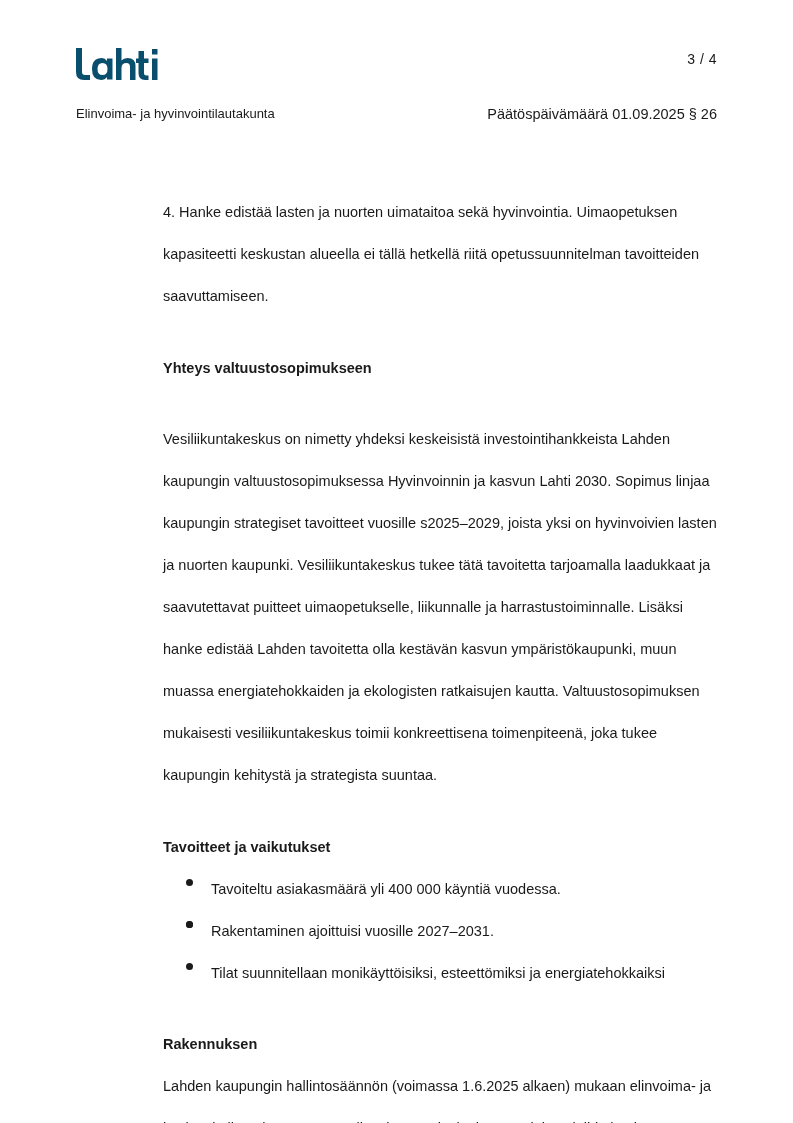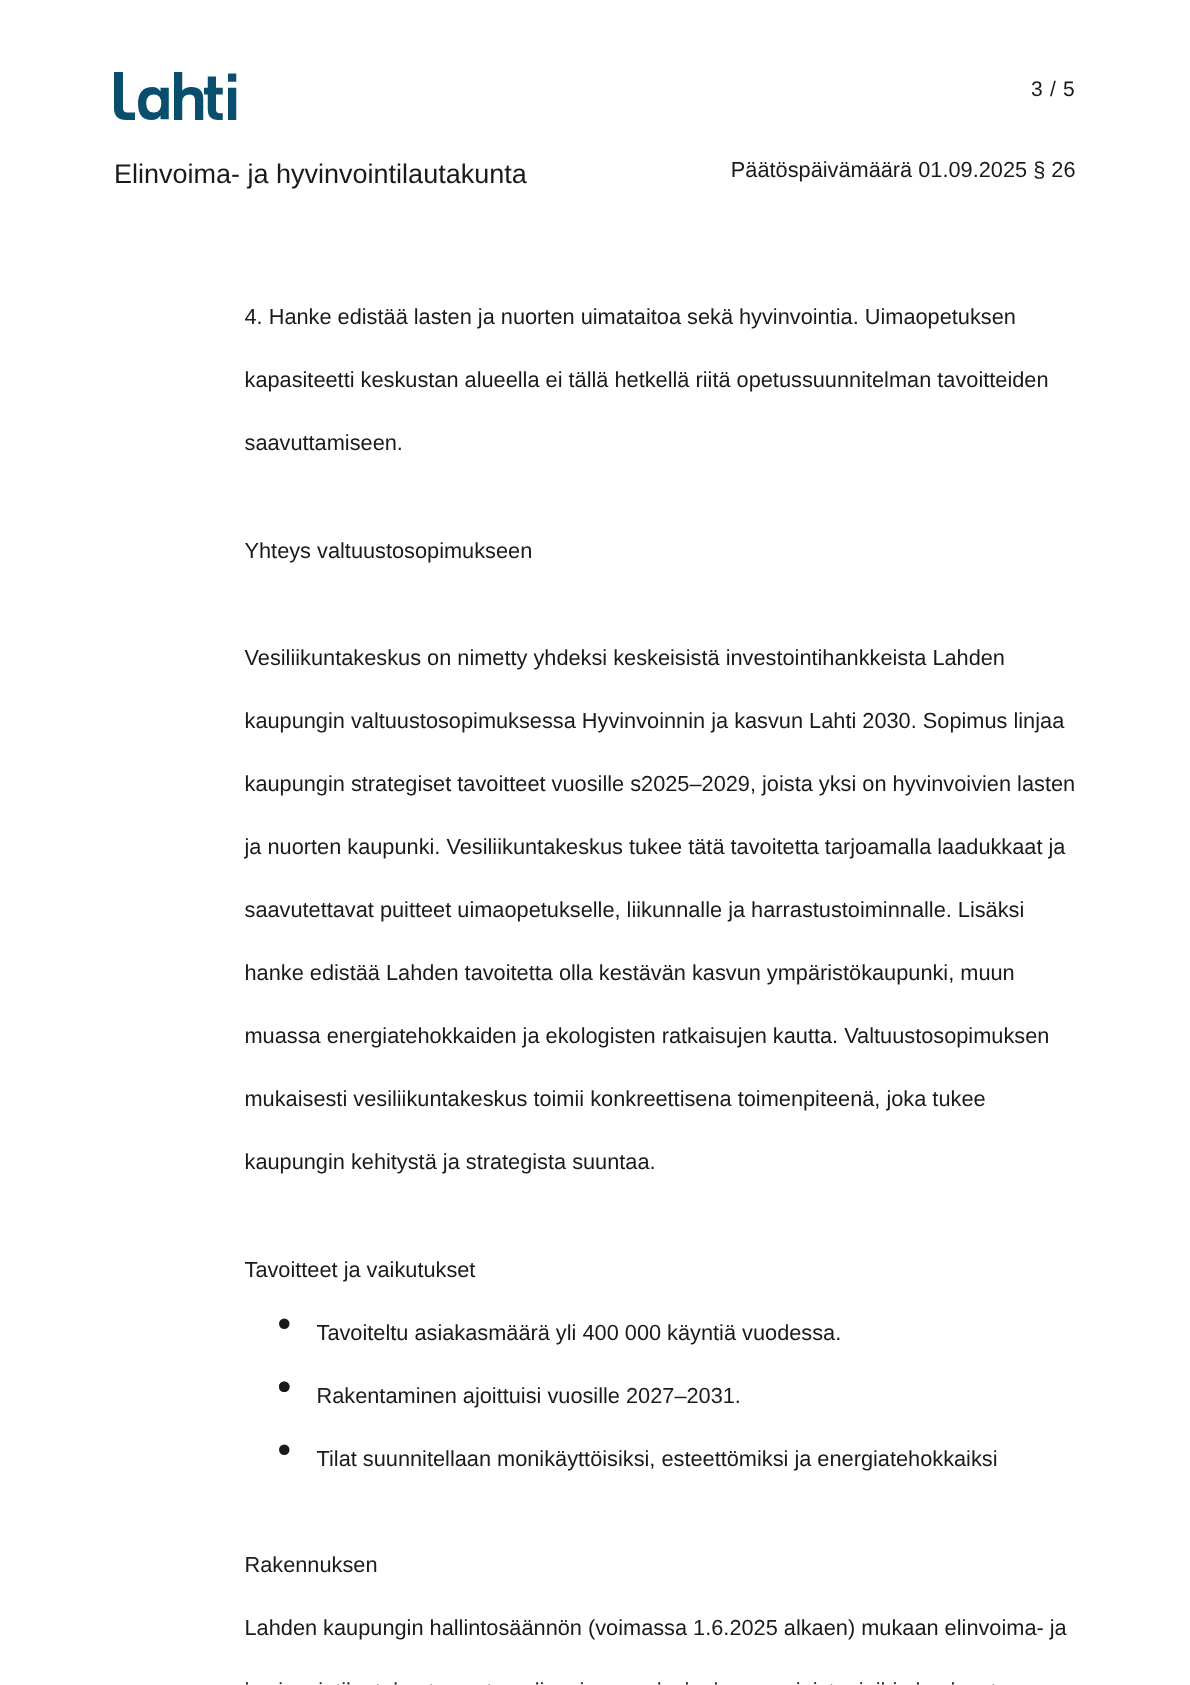--- a/index.html
+++ b/index.html
@@ -100,7 +100,7 @@
   </svg>
 </div>
 
-<div class="page-number">3 / 5</div>
+<div class="page-number">3 / 4</div>
 
 <div class="header-left">Elinvoima- ja hyvinvointilautakunta</div>
 <div class="header-right">Päätöspäivämäärä 01.09.2025 § 26</div>

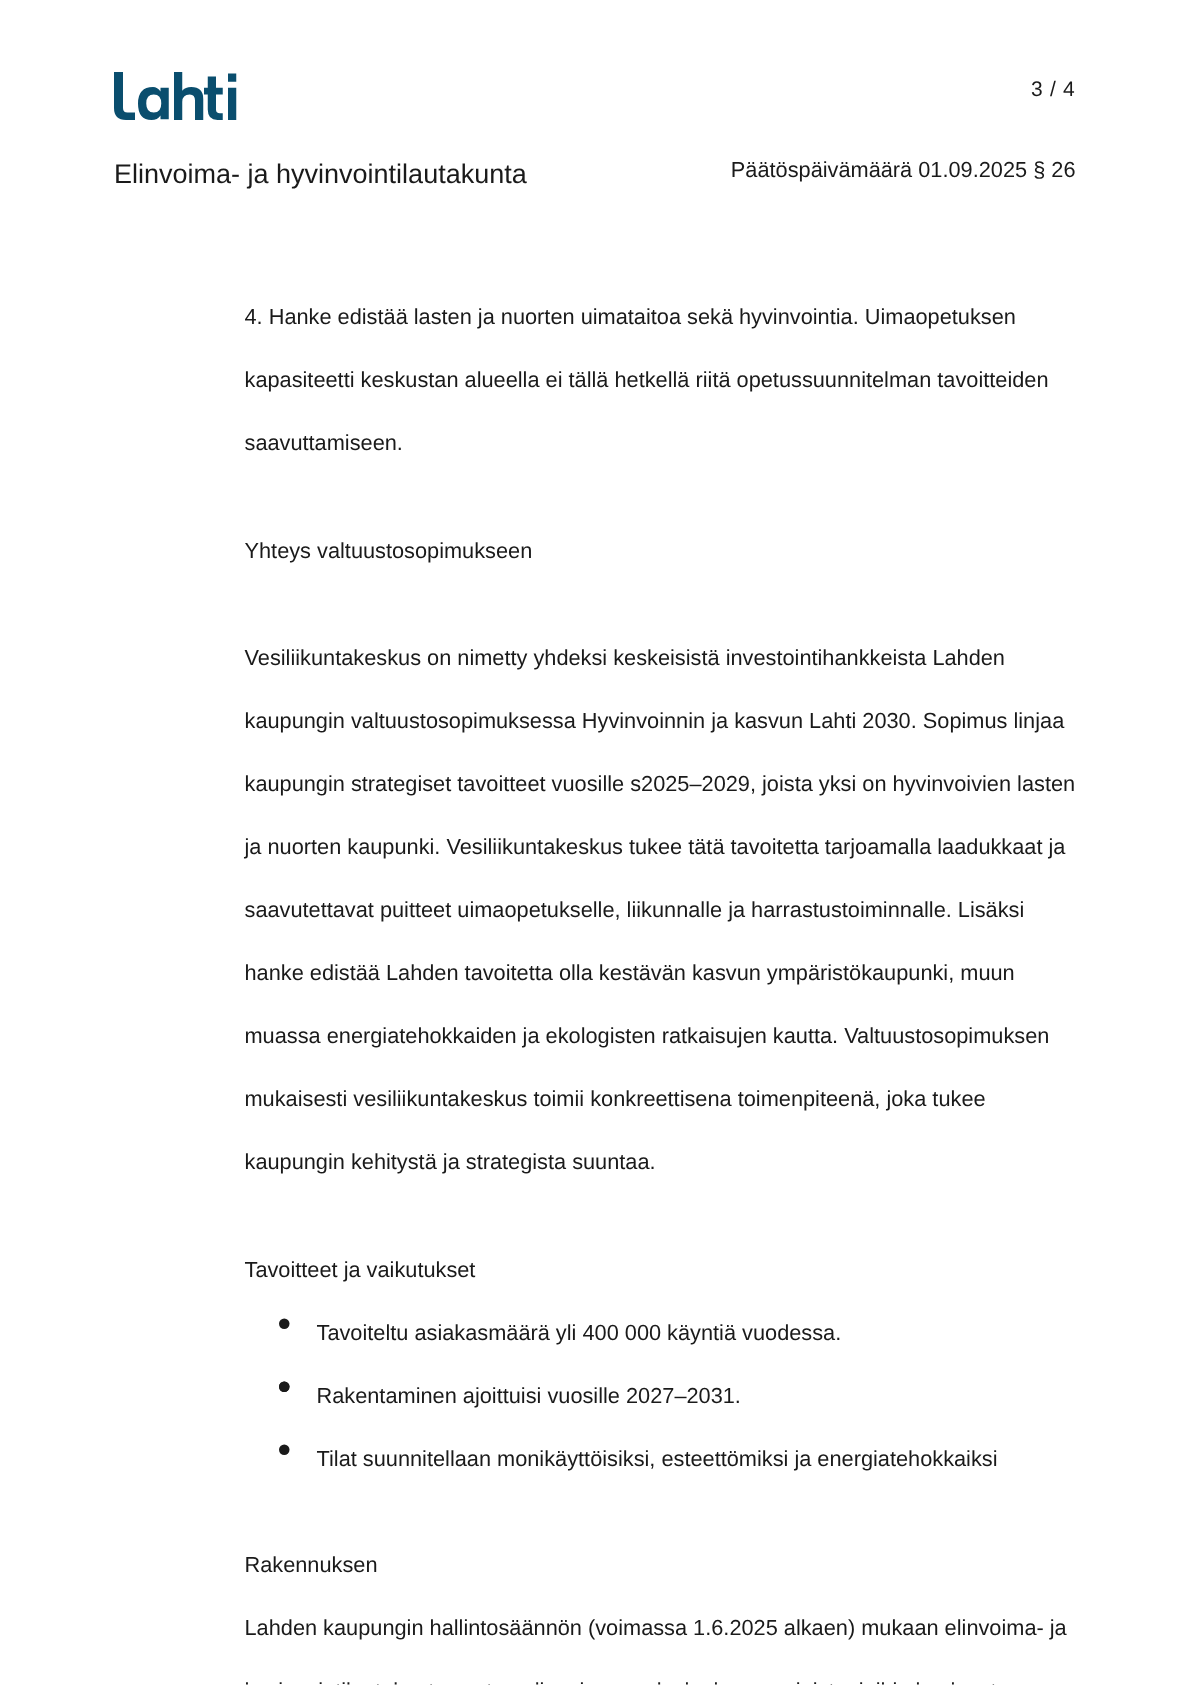--- a/index.html
+++ b/index.html
@@ -34,7 +34,7 @@
       position: absolute;
       left: 76px;
       top: 106px;
-      font-size: 18px;
+      font-size: 13px;
     }
     .header-right {
       position: absolute;

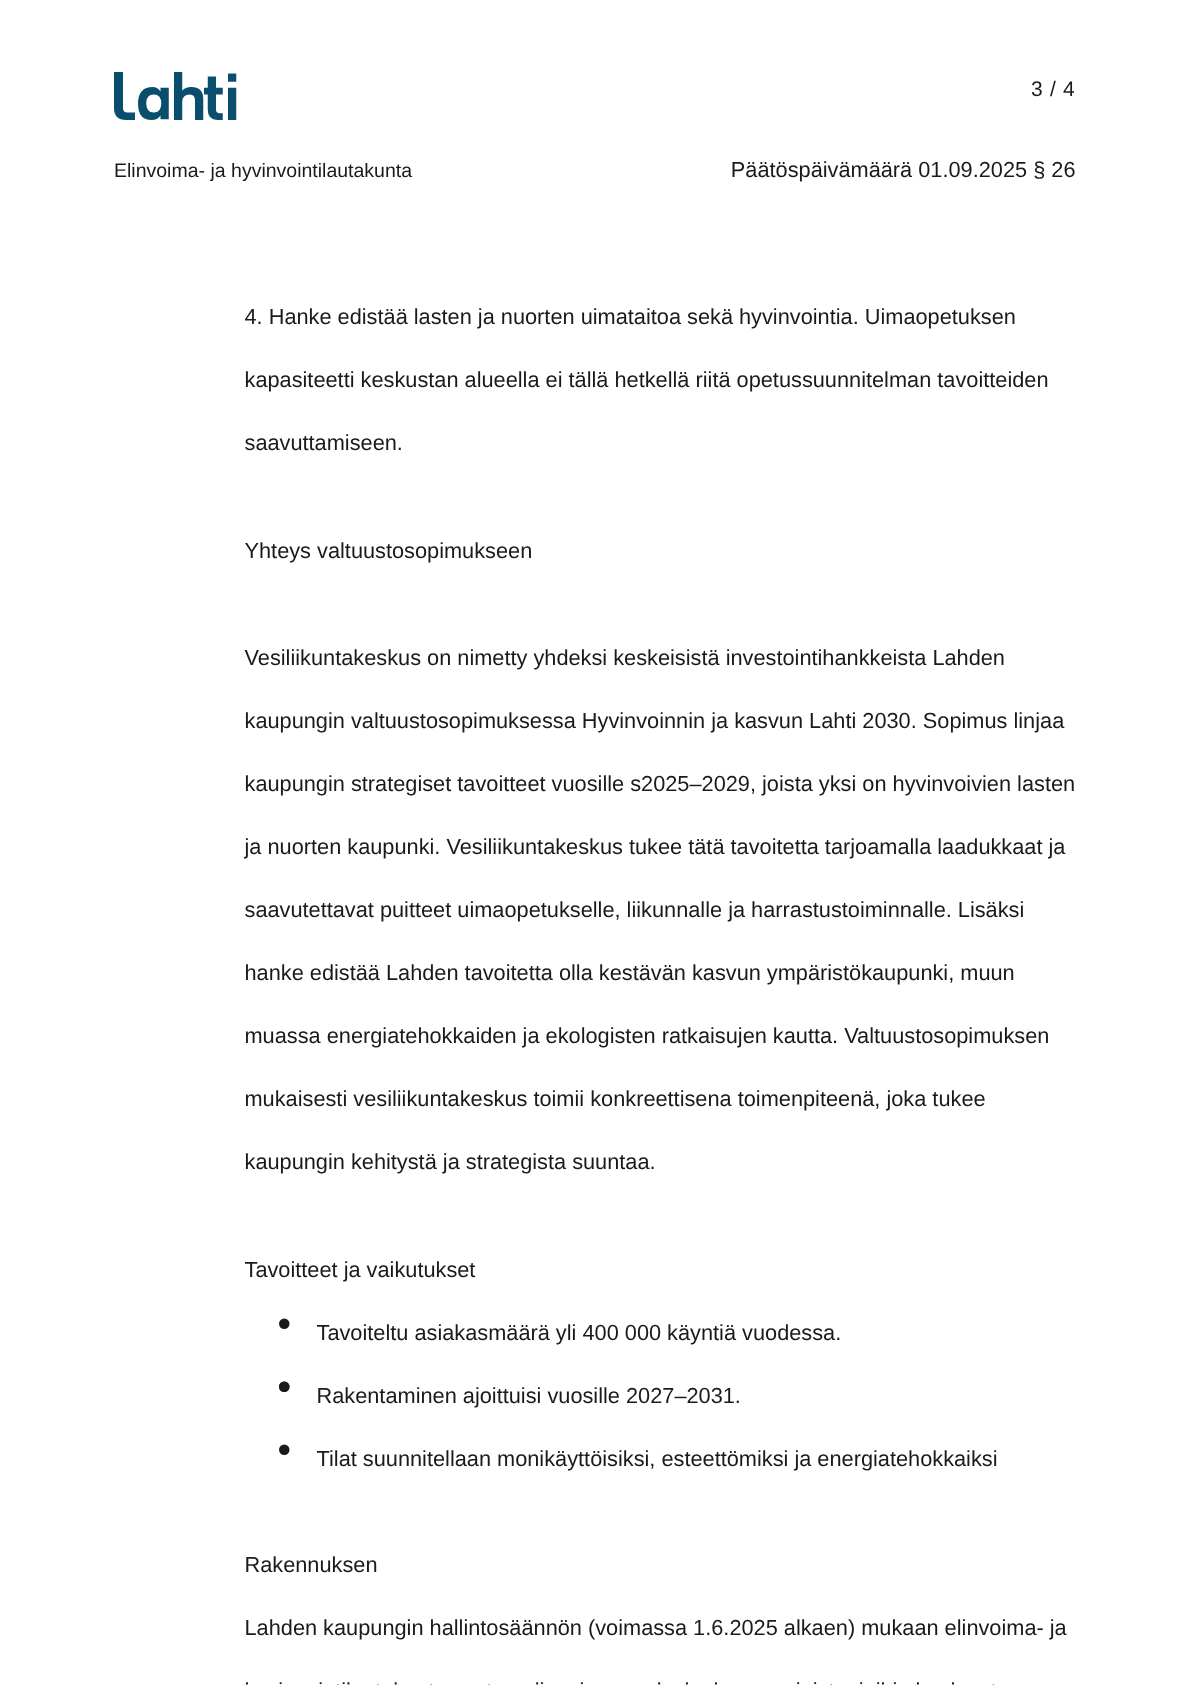--- a/index.html
+++ b/index.html
@@ -57,7 +57,7 @@
       height: 29.5px;
     }
     .heading {
-      font-weight: normal;
+      font-weight: bold;
       margin: 0;
     }
     ul.bullets {

